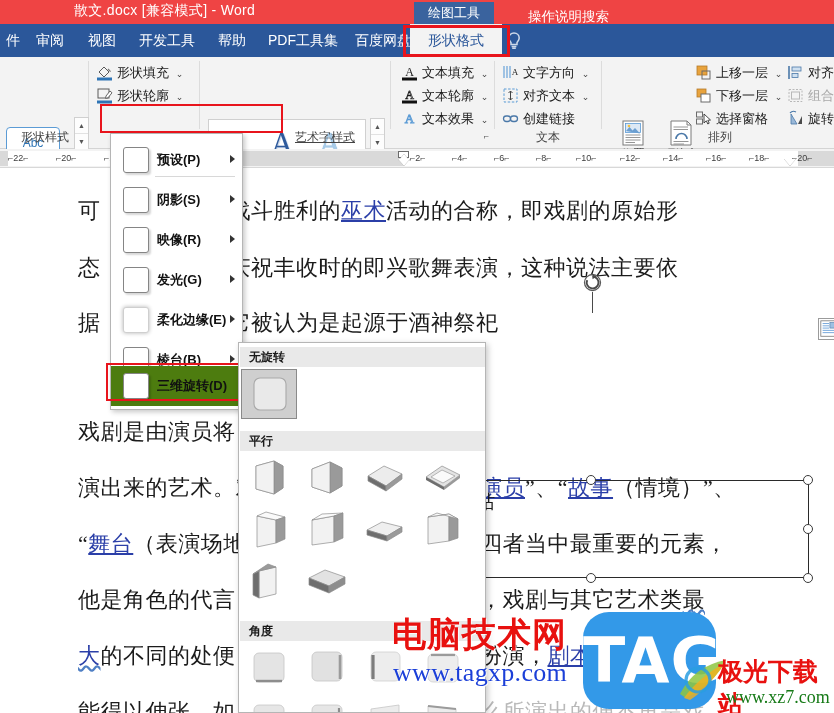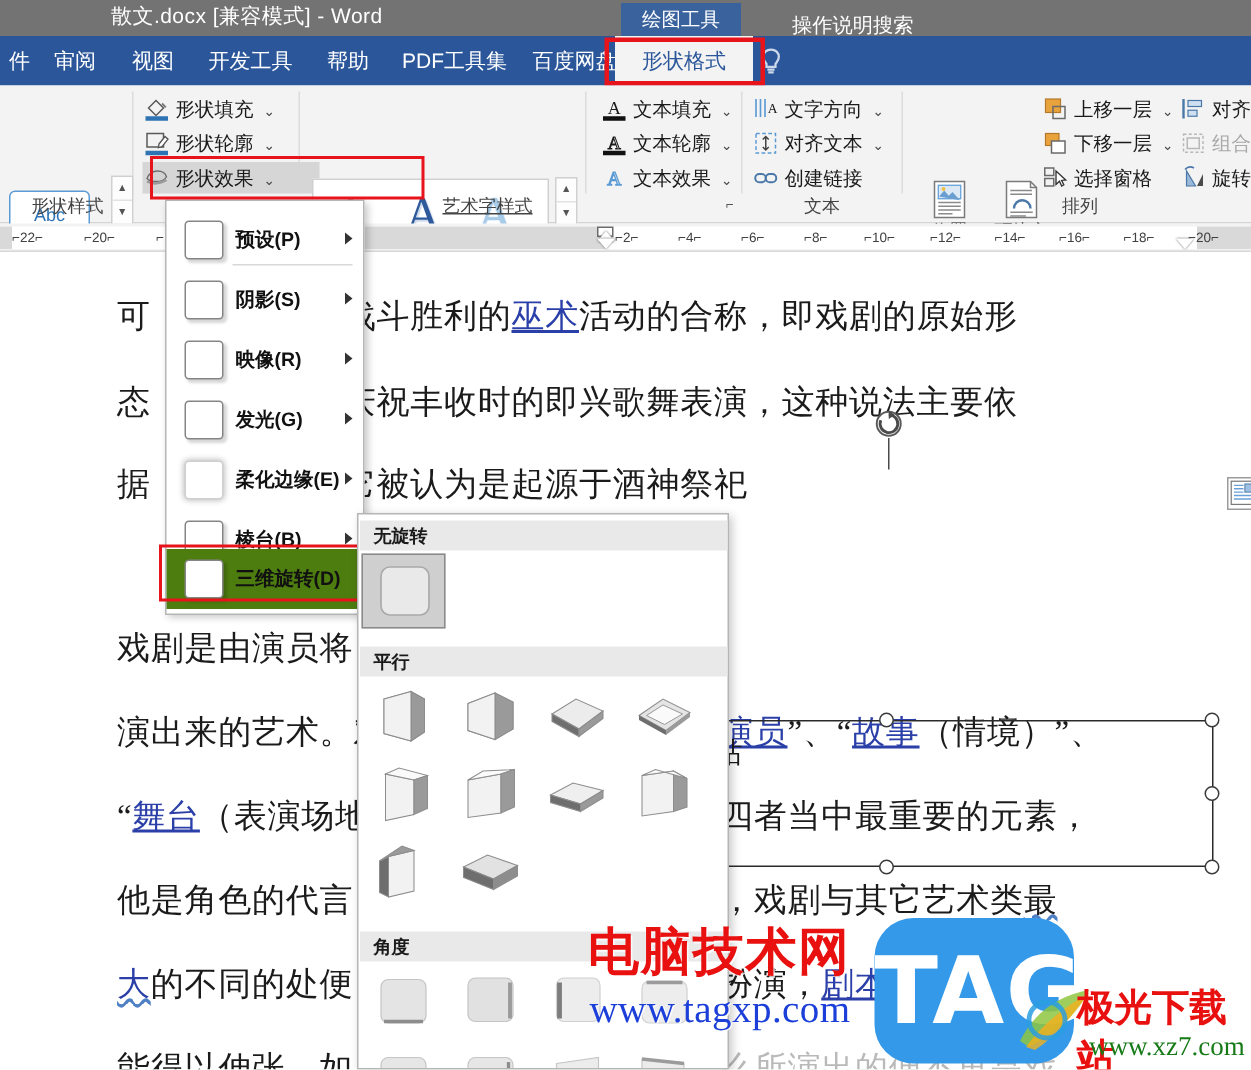--- a/index.html
+++ b/index.html
@@ -14,7 +14,7 @@
   
   .titlebar {
     position: absolute; left: 0; top: 0; width: 834px; height: 24px;
-    background: #737373; color: #ffffff;
+    background: #ef4444; color: #ffffff;
   }
   .title-text {
     position: absolute; left: 74px; top: 2px;

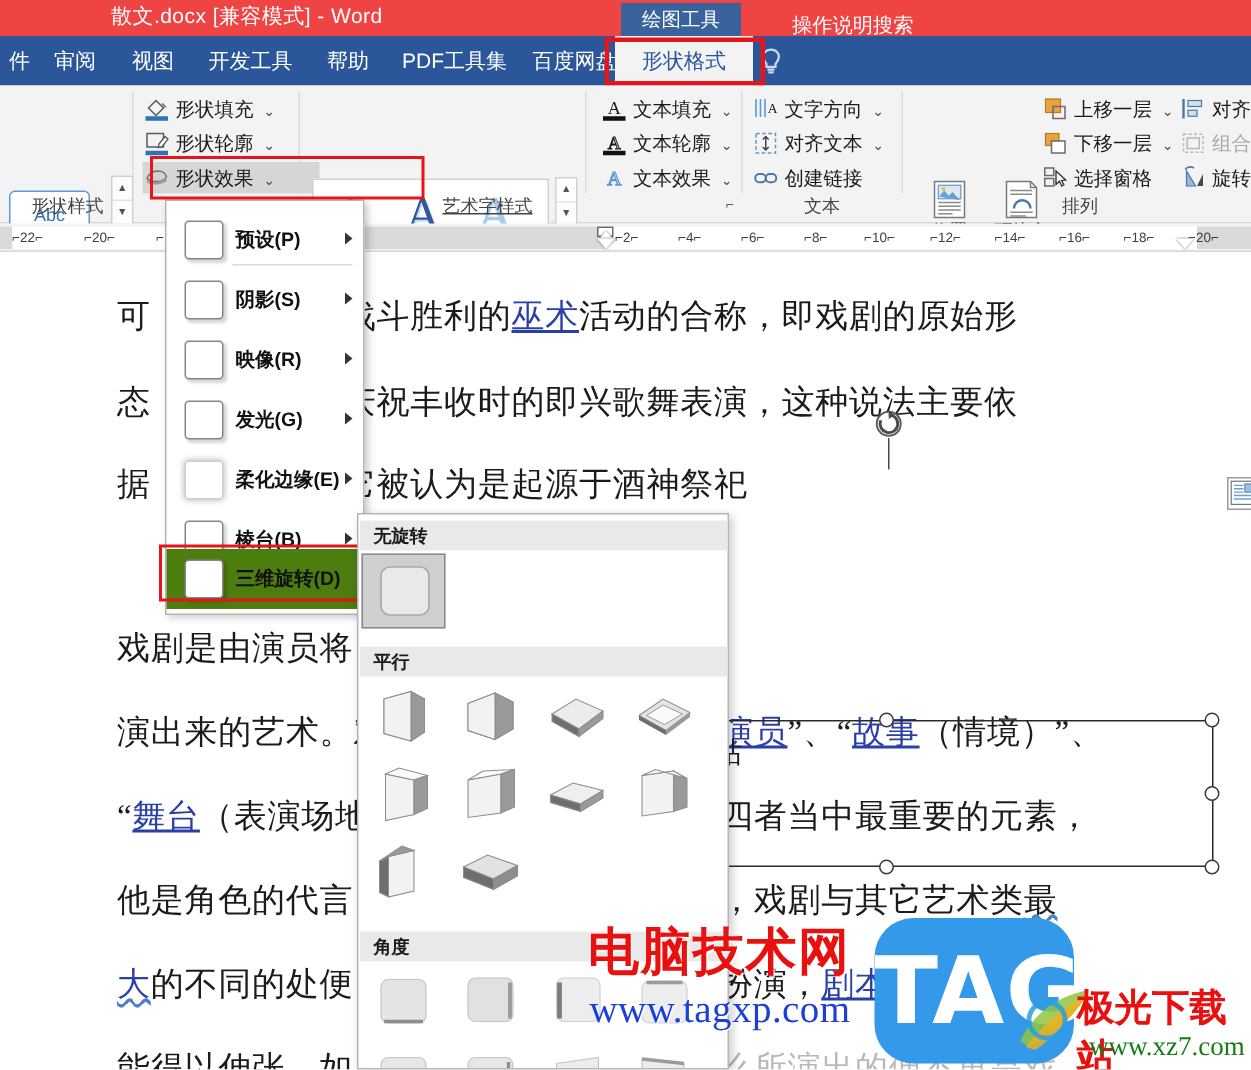--- a/index.html
+++ b/index.html
@@ -367,16 +367,6 @@
       <span class="caret">⌄</span>
     </div>
 
-    <div class="ribbon-item pressed" style="left:95px; top:51px; width:118px;">
-      <span class="ri-icon">
-        <svg viewBox="0 0 17 17" width="17" height="17">
-          <path d="M2 9 Q4 4 9 4 Q14 4 15 8 Q13 11 8 11 Q4 11 2 9 Z" fill="#d2d2d2" stroke="#6e6e6e" stroke-width="0.9"></path>
-          <path d="M2 11 Q8 14 15 10" stroke="#9a9a9a" stroke-width="1.6" fill="none"></path>
-        </svg>
-      </span>
-      <span>形状效果</span>
-      <span class="caret">⌄</span>
-    </div>
 
     <div class="wordartgal">
       <div class="wa wa1">A</div>

